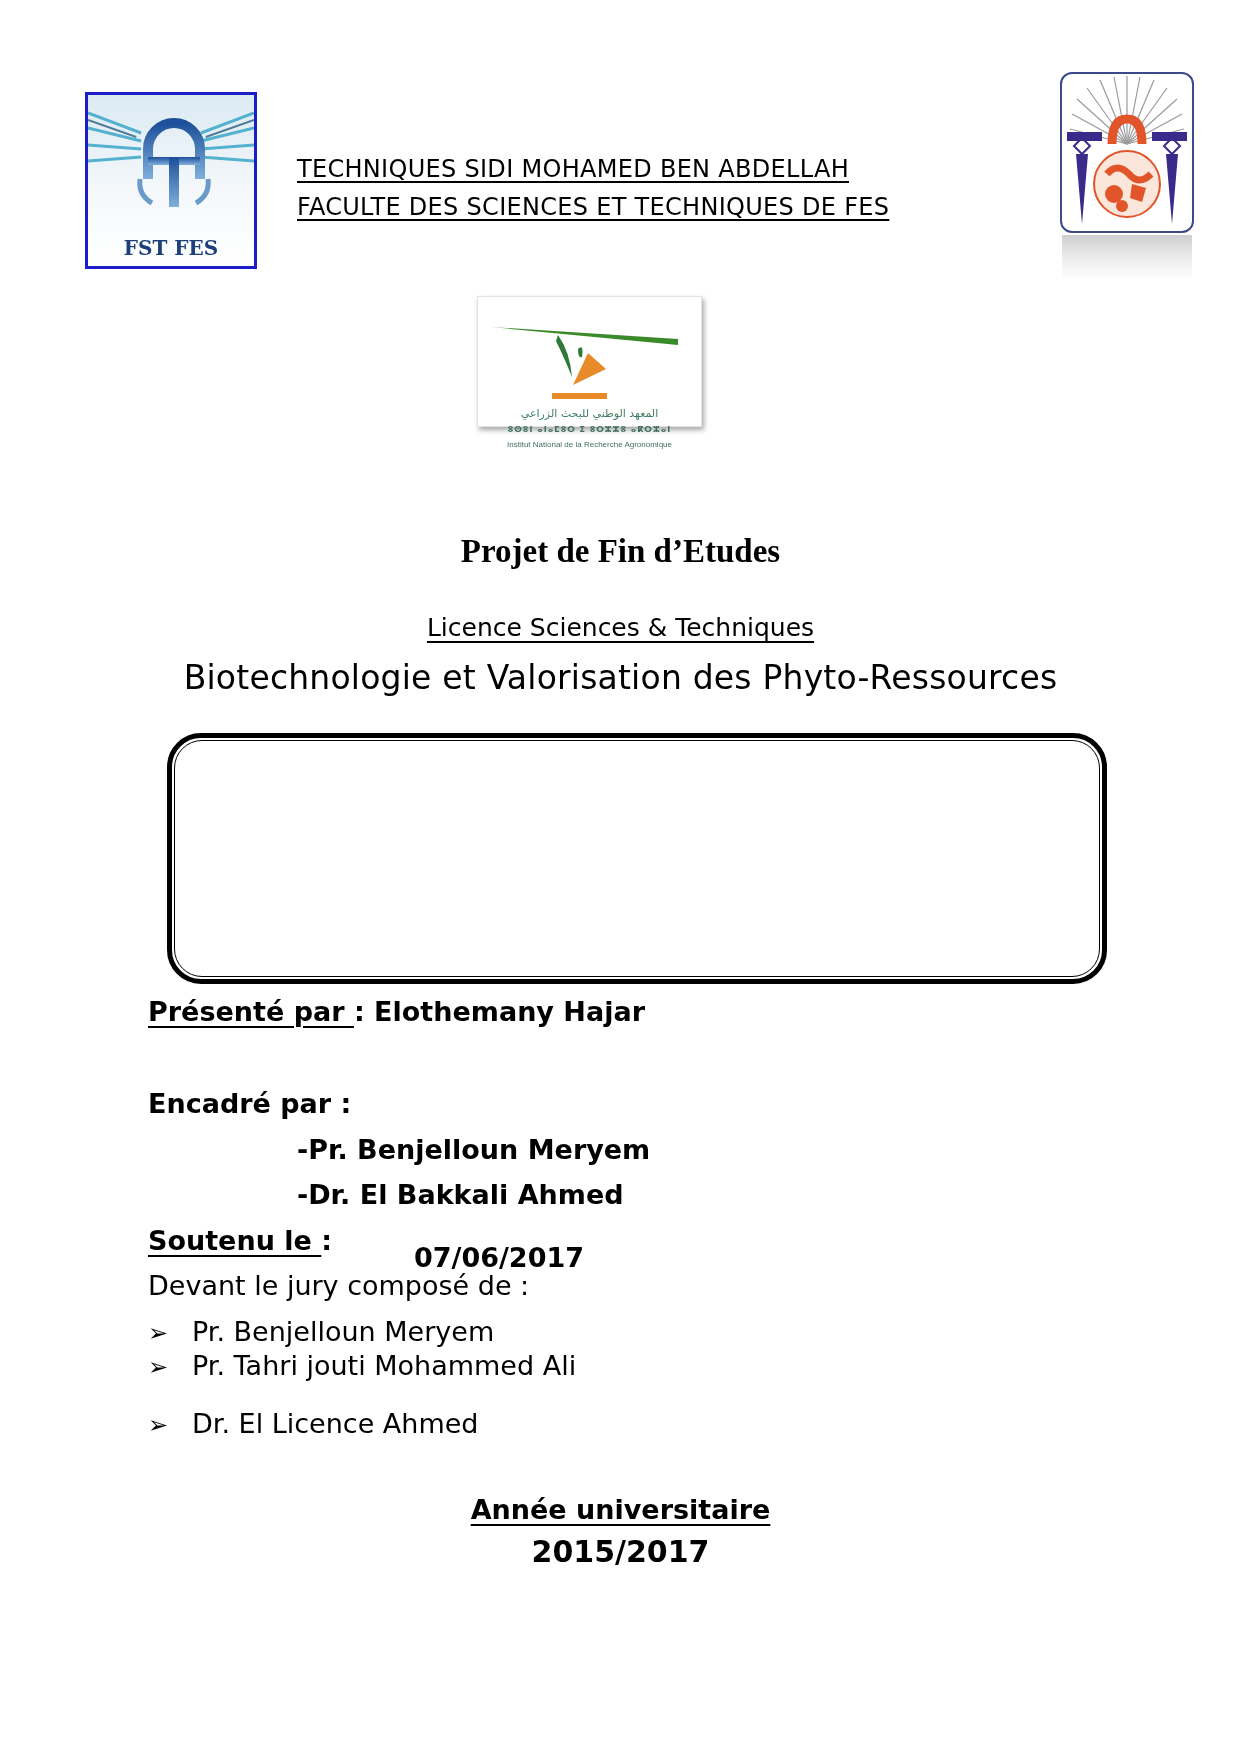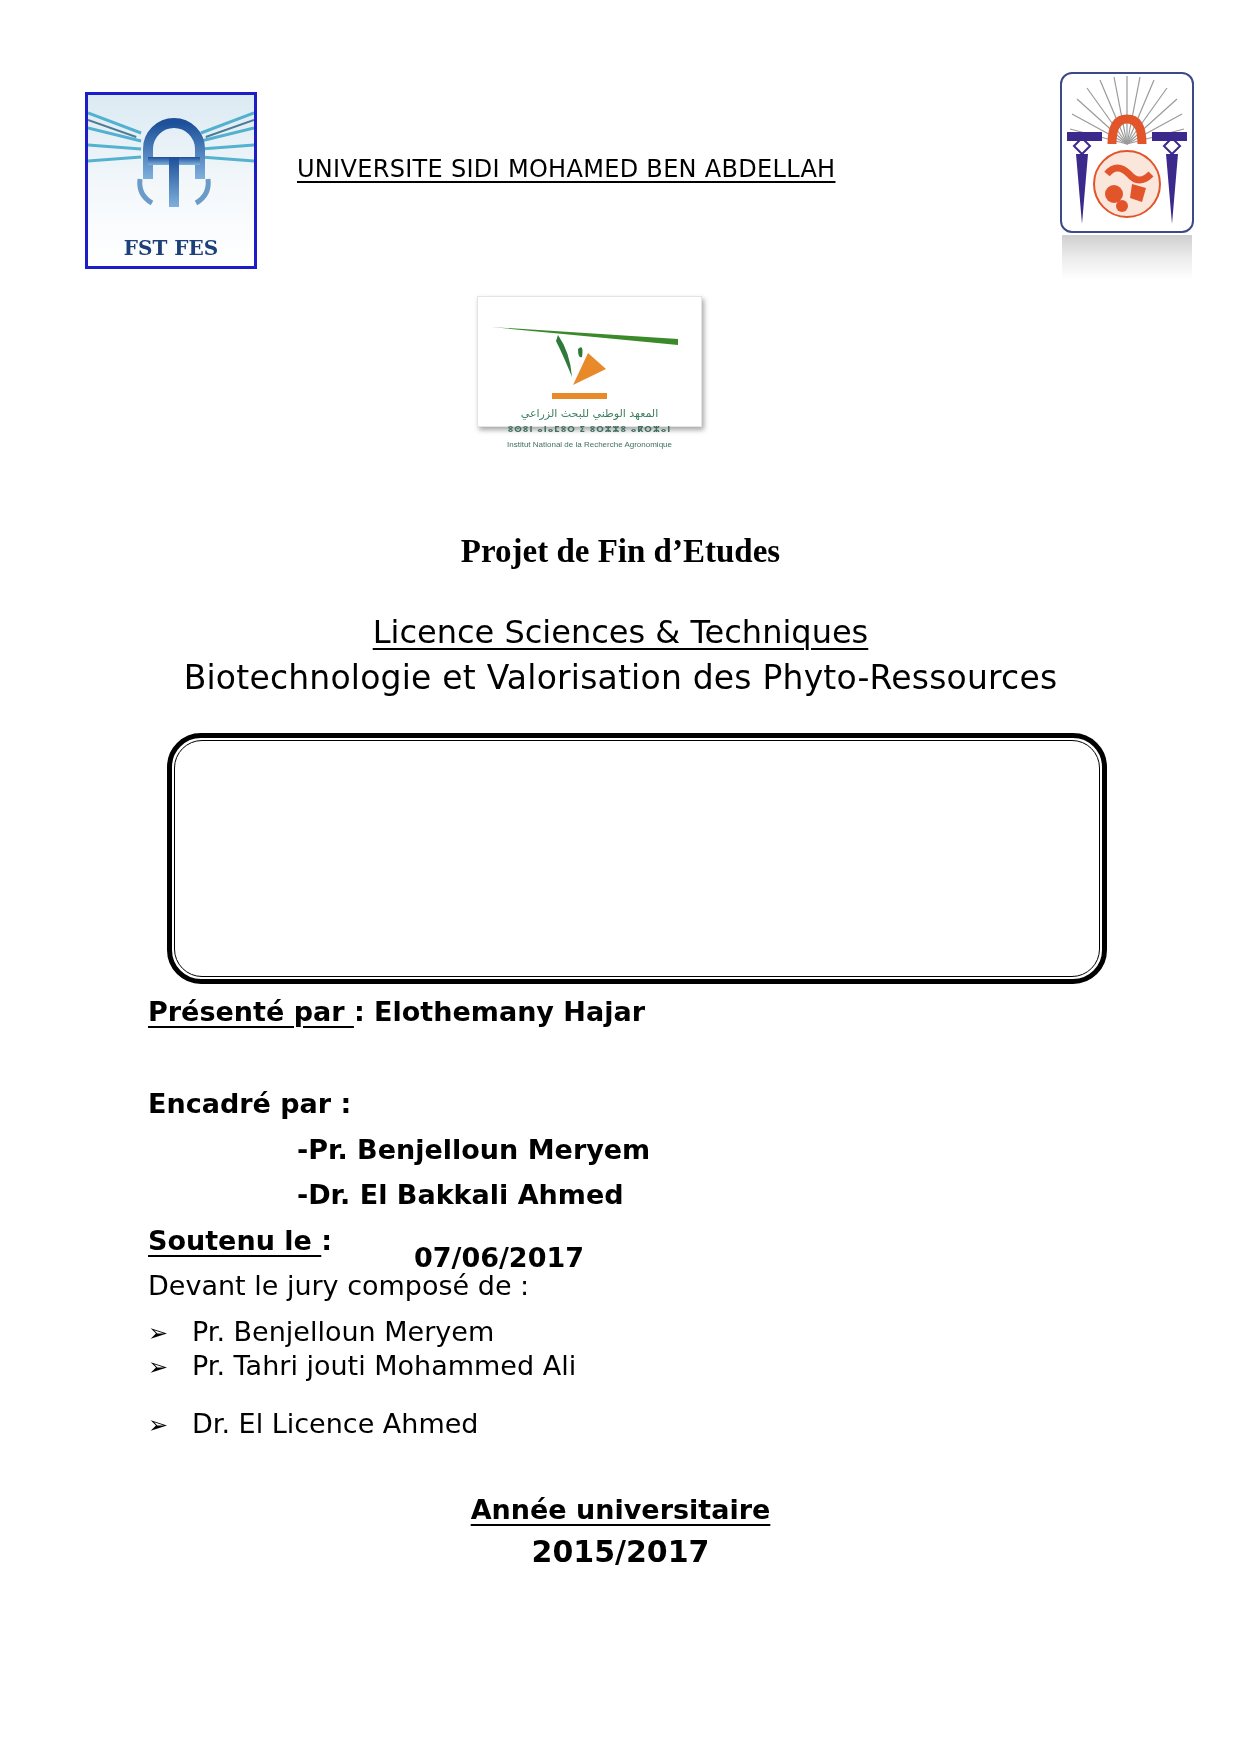--- a/index.html
+++ b/index.html
@@ -106,7 +106,7 @@
 </div>
 
 <div class="abs header-text">
-  <div>UNIVERSITE SIDI MOHAMED BEN ABDELLAH</div>
+  <div>TECHNIQUES SIDI MOHAMED BEN ABDELLAH</div>
 </div>
 
 <div class="abs logo-usmba">

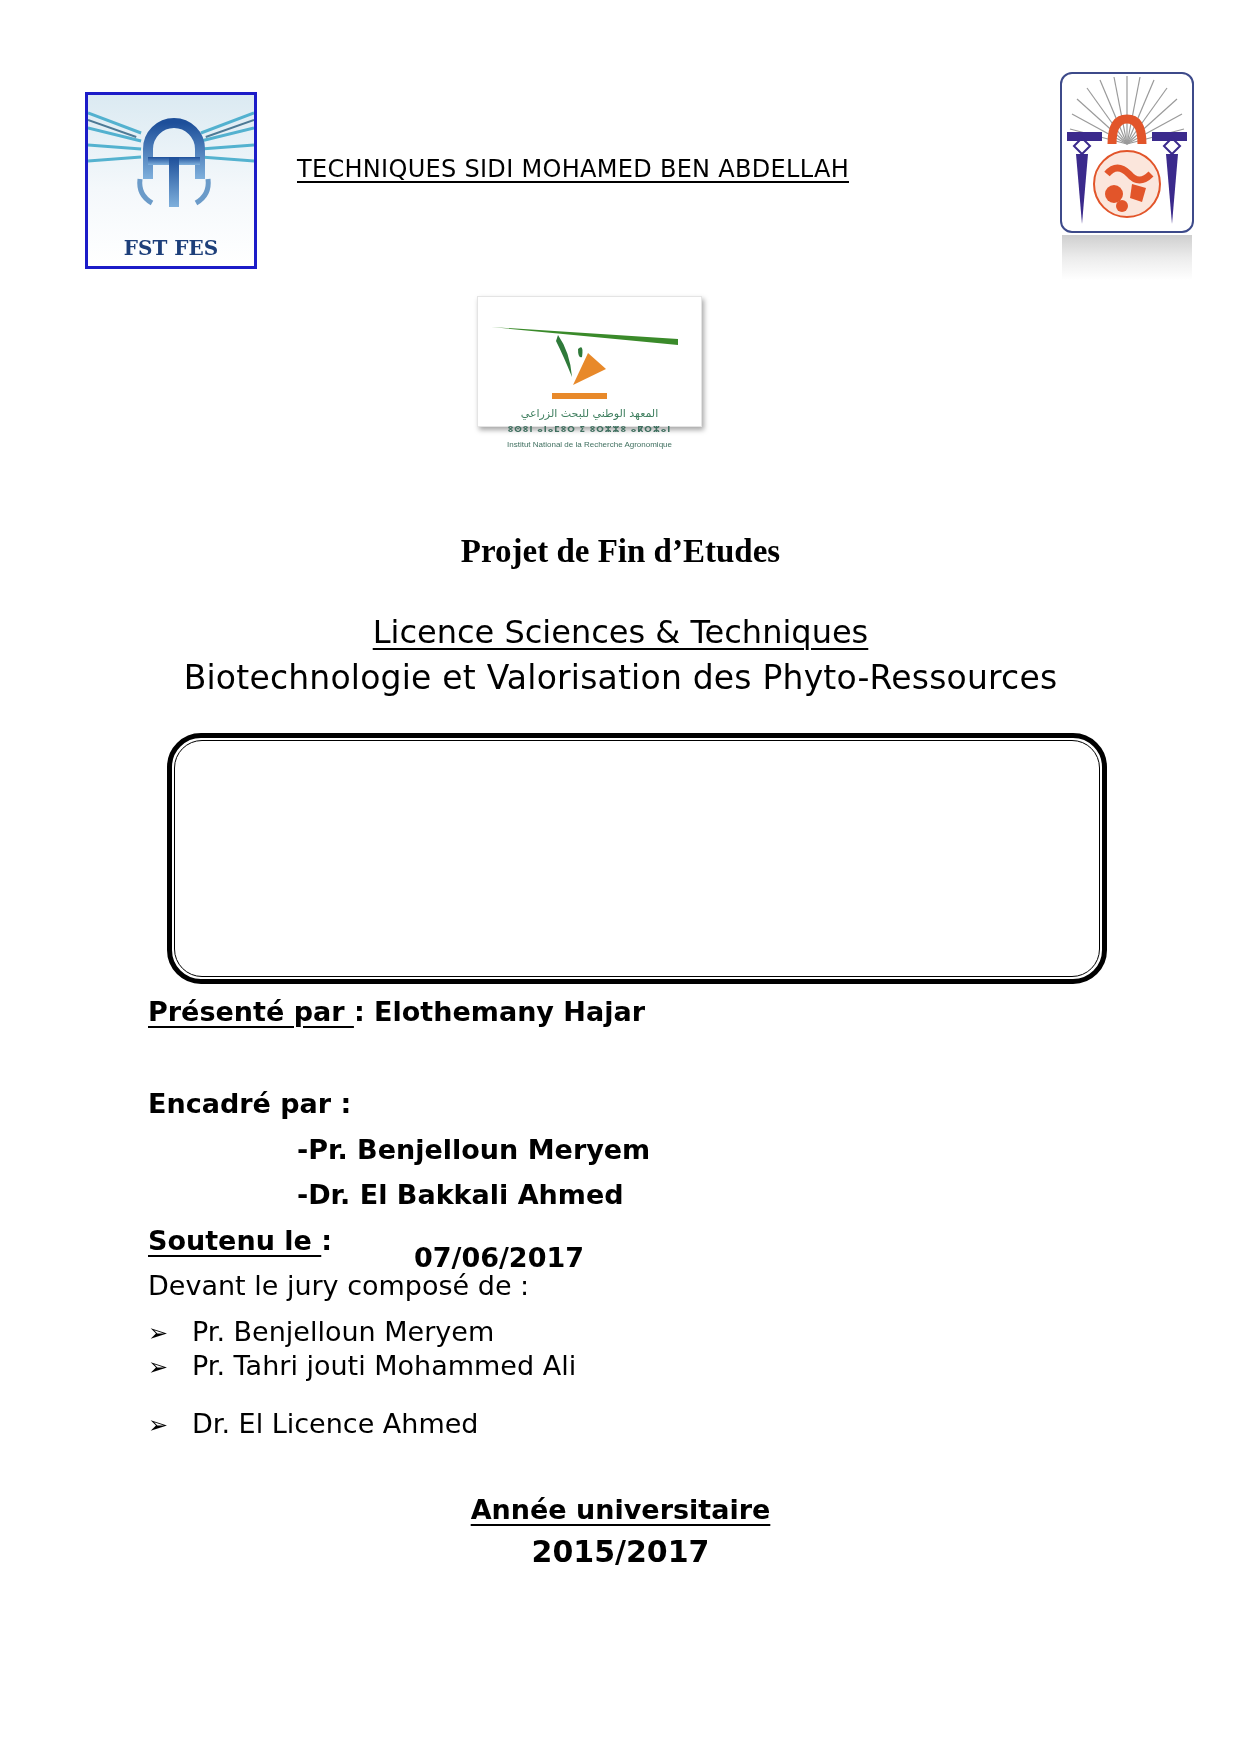--- a/index.html
+++ b/index.html
@@ -107,6 +107,7 @@
 
 <div class="abs header-text">
   <div>TECHNIQUES SIDI MOHAMED BEN ABDELLAH</div>
+  <div>FACULTE DES SCIENCES ET TECHNIQUES DE FES</div>
 </div>
 
 <div class="abs logo-usmba">

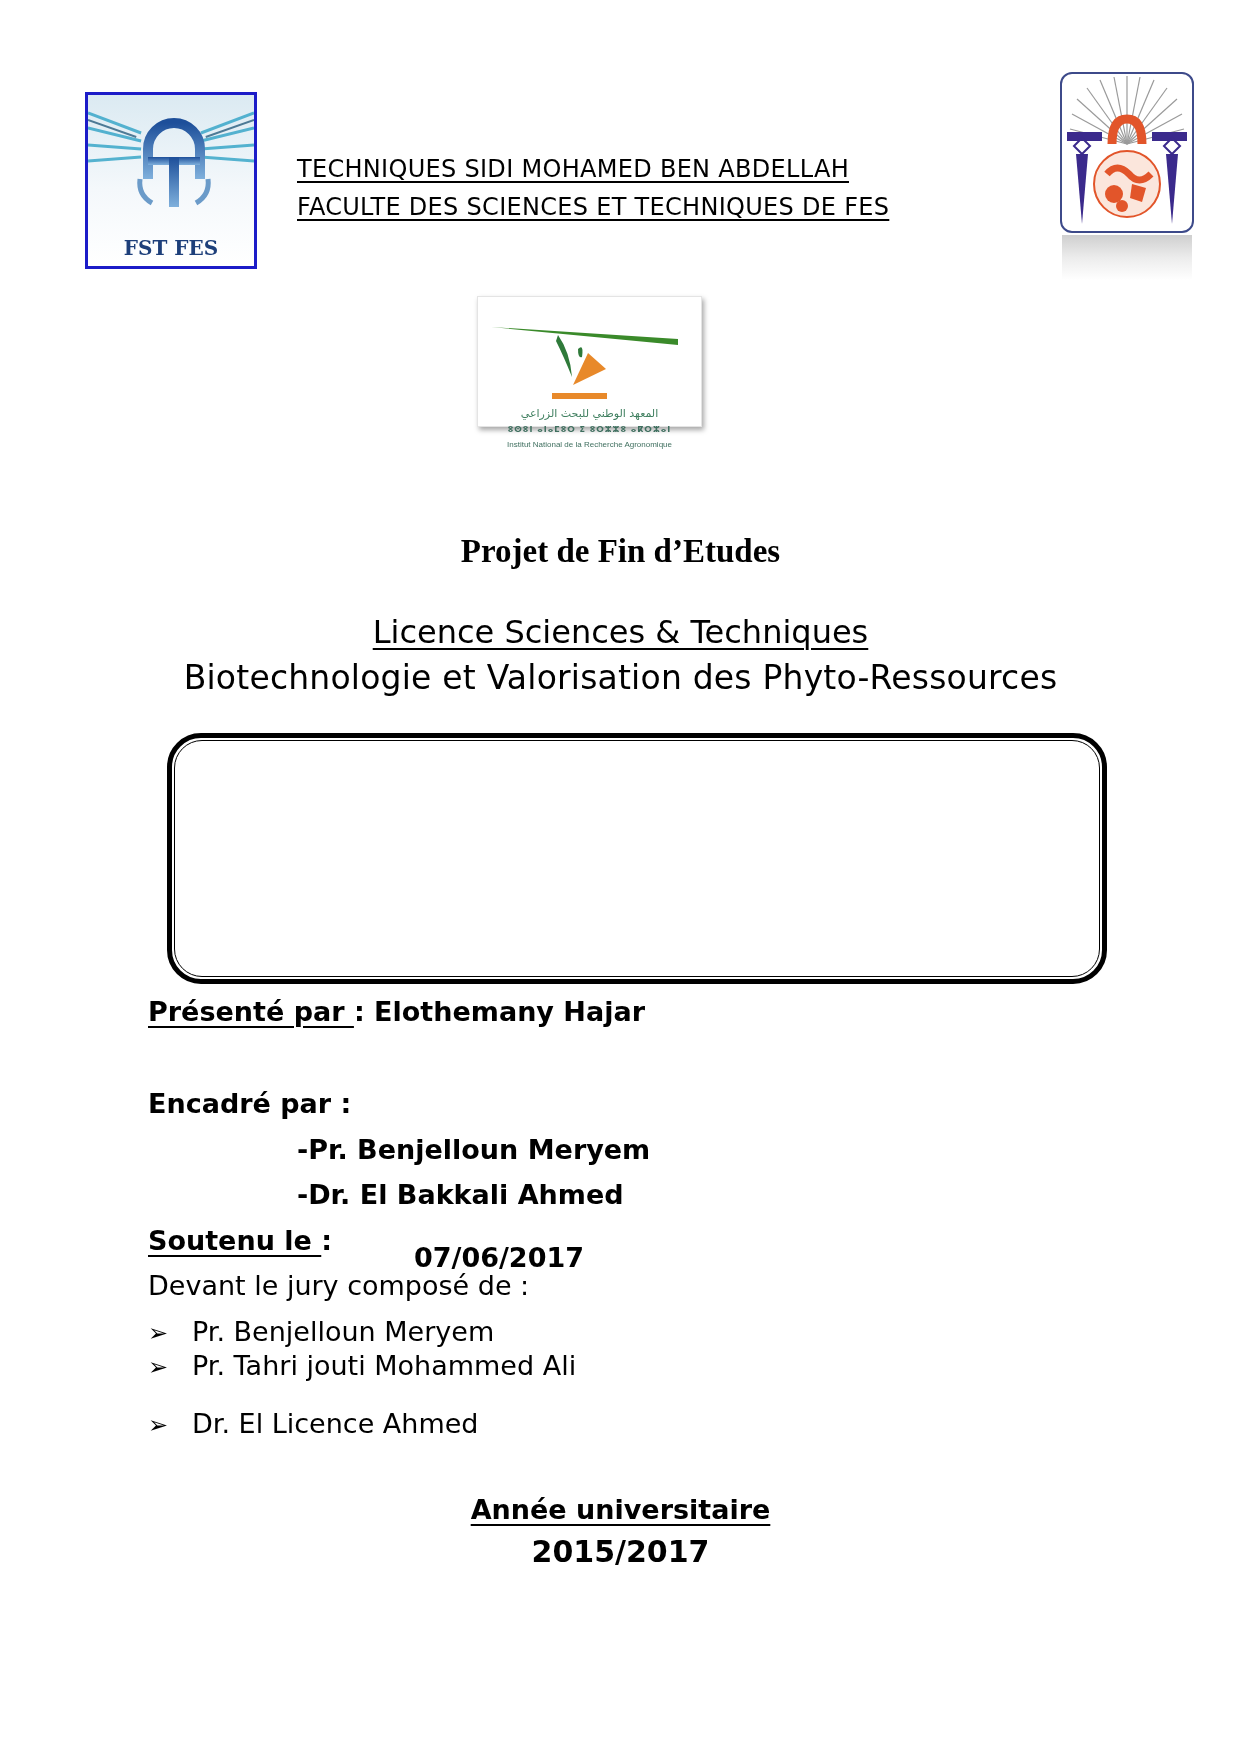--- a/index.html
+++ b/index.html
@@ -42,7 +42,7 @@
     .title-pfe { left: 0; width: 1241px; top: 533px; text-align: center;
                  font-family: "Liberation Serif", serif; font-weight: bold; font-size: 33px; }
     .title-licence { left: 0; width: 1241px; top: 613px; text-align: center;
-                 font-family: "DejaVu Sans", sans-serif; font-size: 32px;
+                 font-family: "DejaVu Sans", sans-serif; font-size: 25px;
                  text-decoration: underline; text-underline-offset: 5px; text-decoration-thickness: 2px; }
     .title-spec { left: 0; width: 1241px; top: 658px; text-align: center;
                  font-family: "DejaVu Sans", sans-serif; font-size: 33px; white-space: nowrap;

